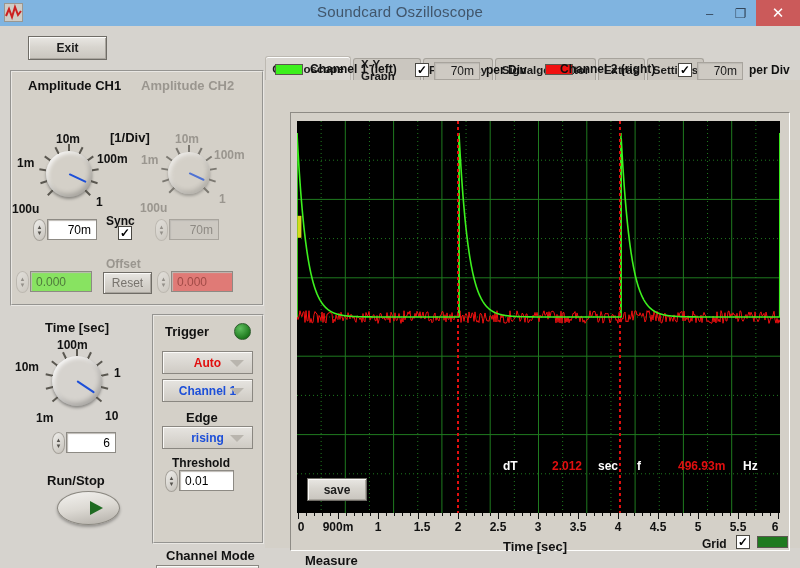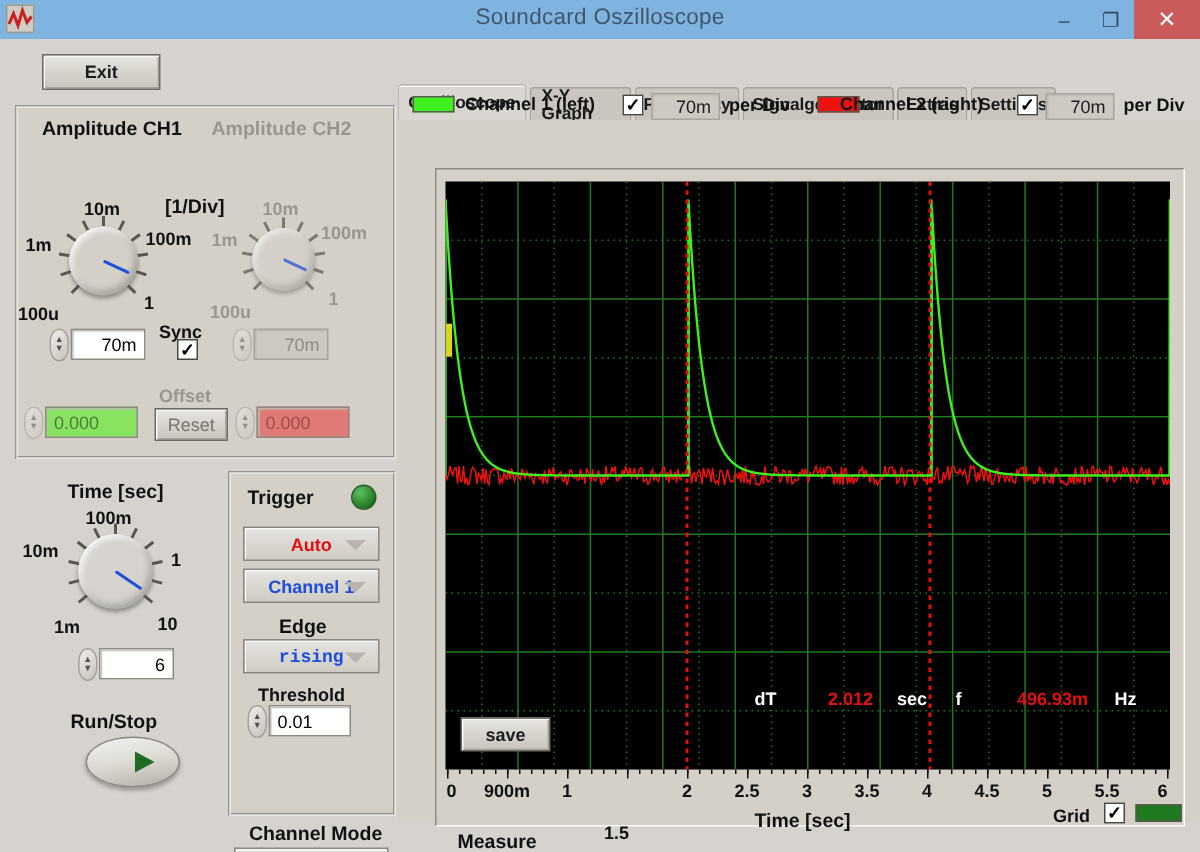--- a/index.html
+++ b/index.html
@@ -257,7 +257,7 @@
       <span class="arrow"></span>
     </div>
     <div class="lbl" style="left:186px;top:384px;font-size:13px;">Edge</div>
-    <div class="combo" style="left:162px;top:400px;width:89px;height:21px;color:#1d4fd8;font-family:Liberation Mono, monospace;">
+    <div class="combo" style="left:162px;top:400px;width:89px;height:21px;color:#1d4fd8;">
       <span>rising</span>
       <span class="arrow"></span>
     </div>

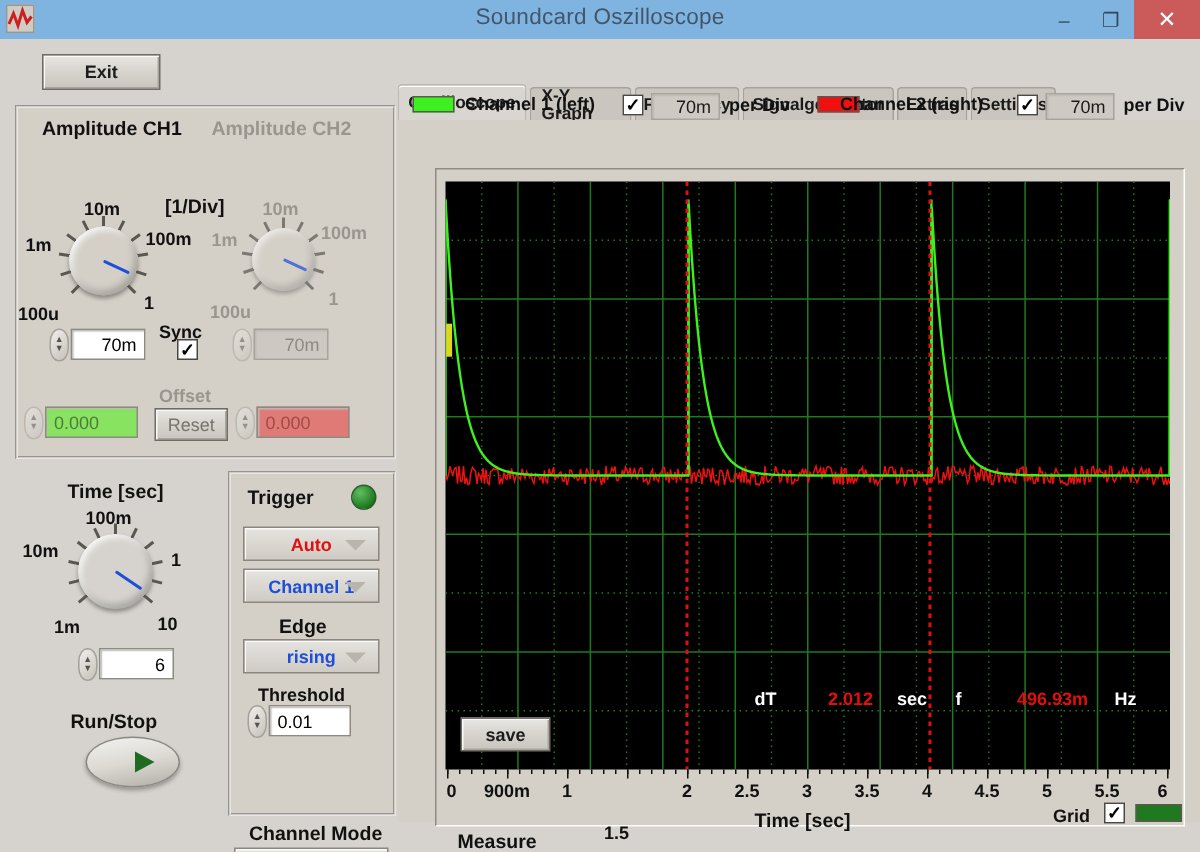--- a/index.html
+++ b/index.html
@@ -419,7 +419,7 @@
         <div class="tk" style="left: 81px;"></div>
         <div class="alab" style="left: 81px;">1</div>
         <div class="tk" style="left: 121px;"></div>
-        <div class="alab" style="left: 114px; margin-top: 28px;">1.5</div>
+        <div class="alab" style="left: 125px;">1.5</div>
         <div class="tk" style="left: 161px;"></div>
         <div class="alab" style="left: 161px;">2</div>
         <div class="tk" style="left: 201px;"></div>

